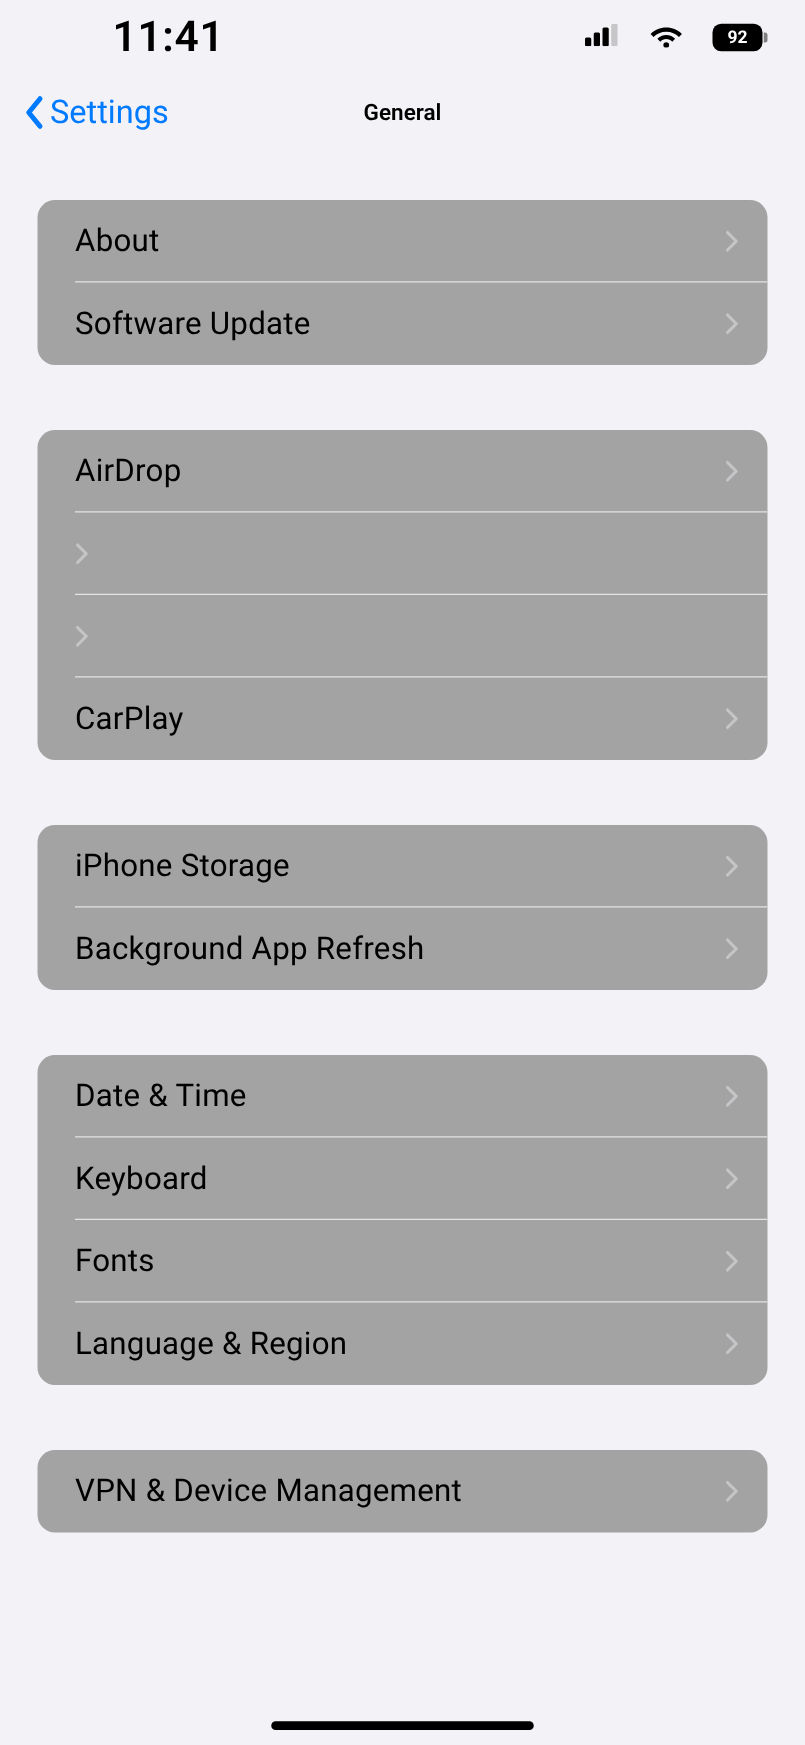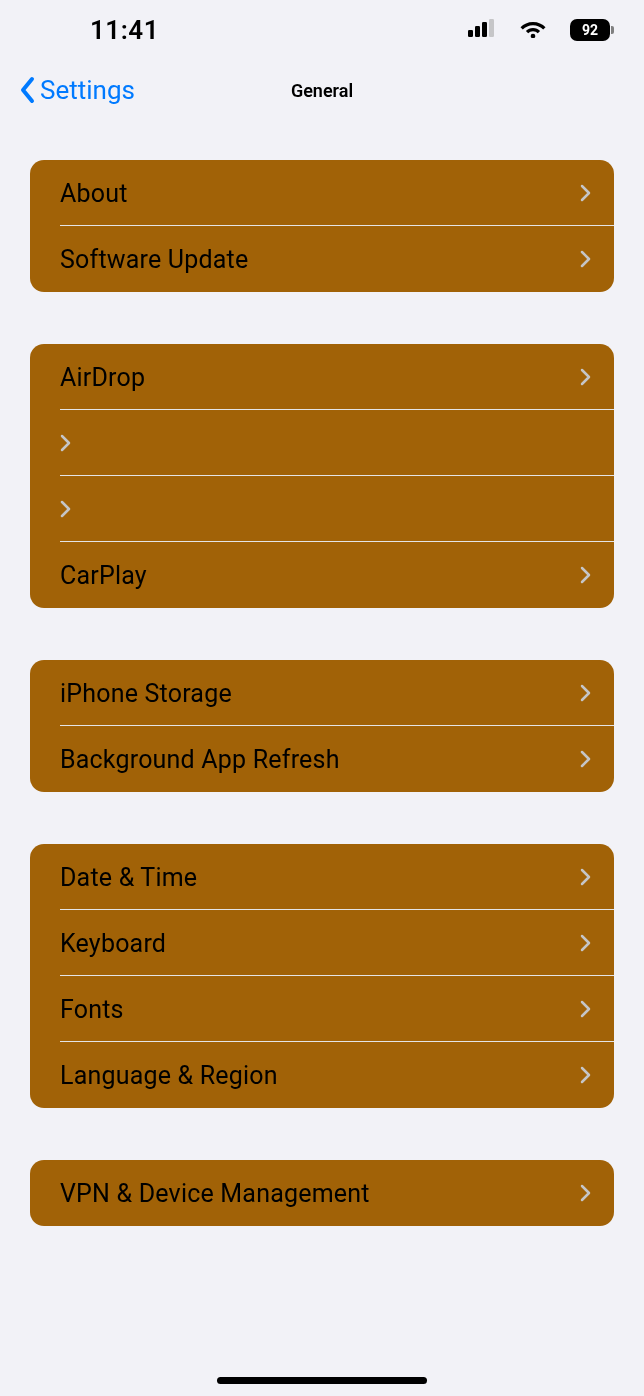--- a/index.html
+++ b/index.html
@@ -23,7 +23,7 @@
       padding: 0 30px 0 90px;
     }
     .status-time {
-      font-size: 26px;
+      font-size: 34px;
       font-weight: 600;
       letter-spacing: 0.5px;
     }

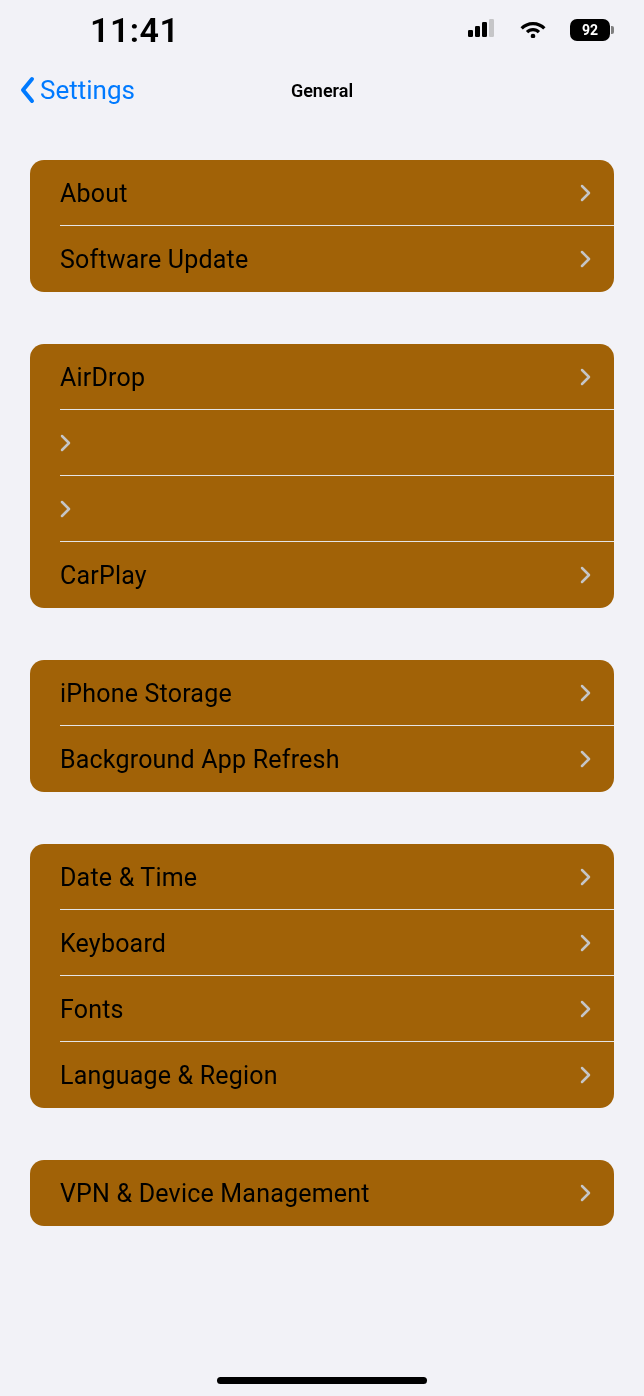--- a/index.html
+++ b/index.html
@@ -63,7 +63,7 @@
       margin-top: 40px;
     }
     .group {
-      background: #a16207;
+      background: #a3a3a3;
       border-radius: 14px;
       margin-bottom: 52px;
       overflow: hidden;

